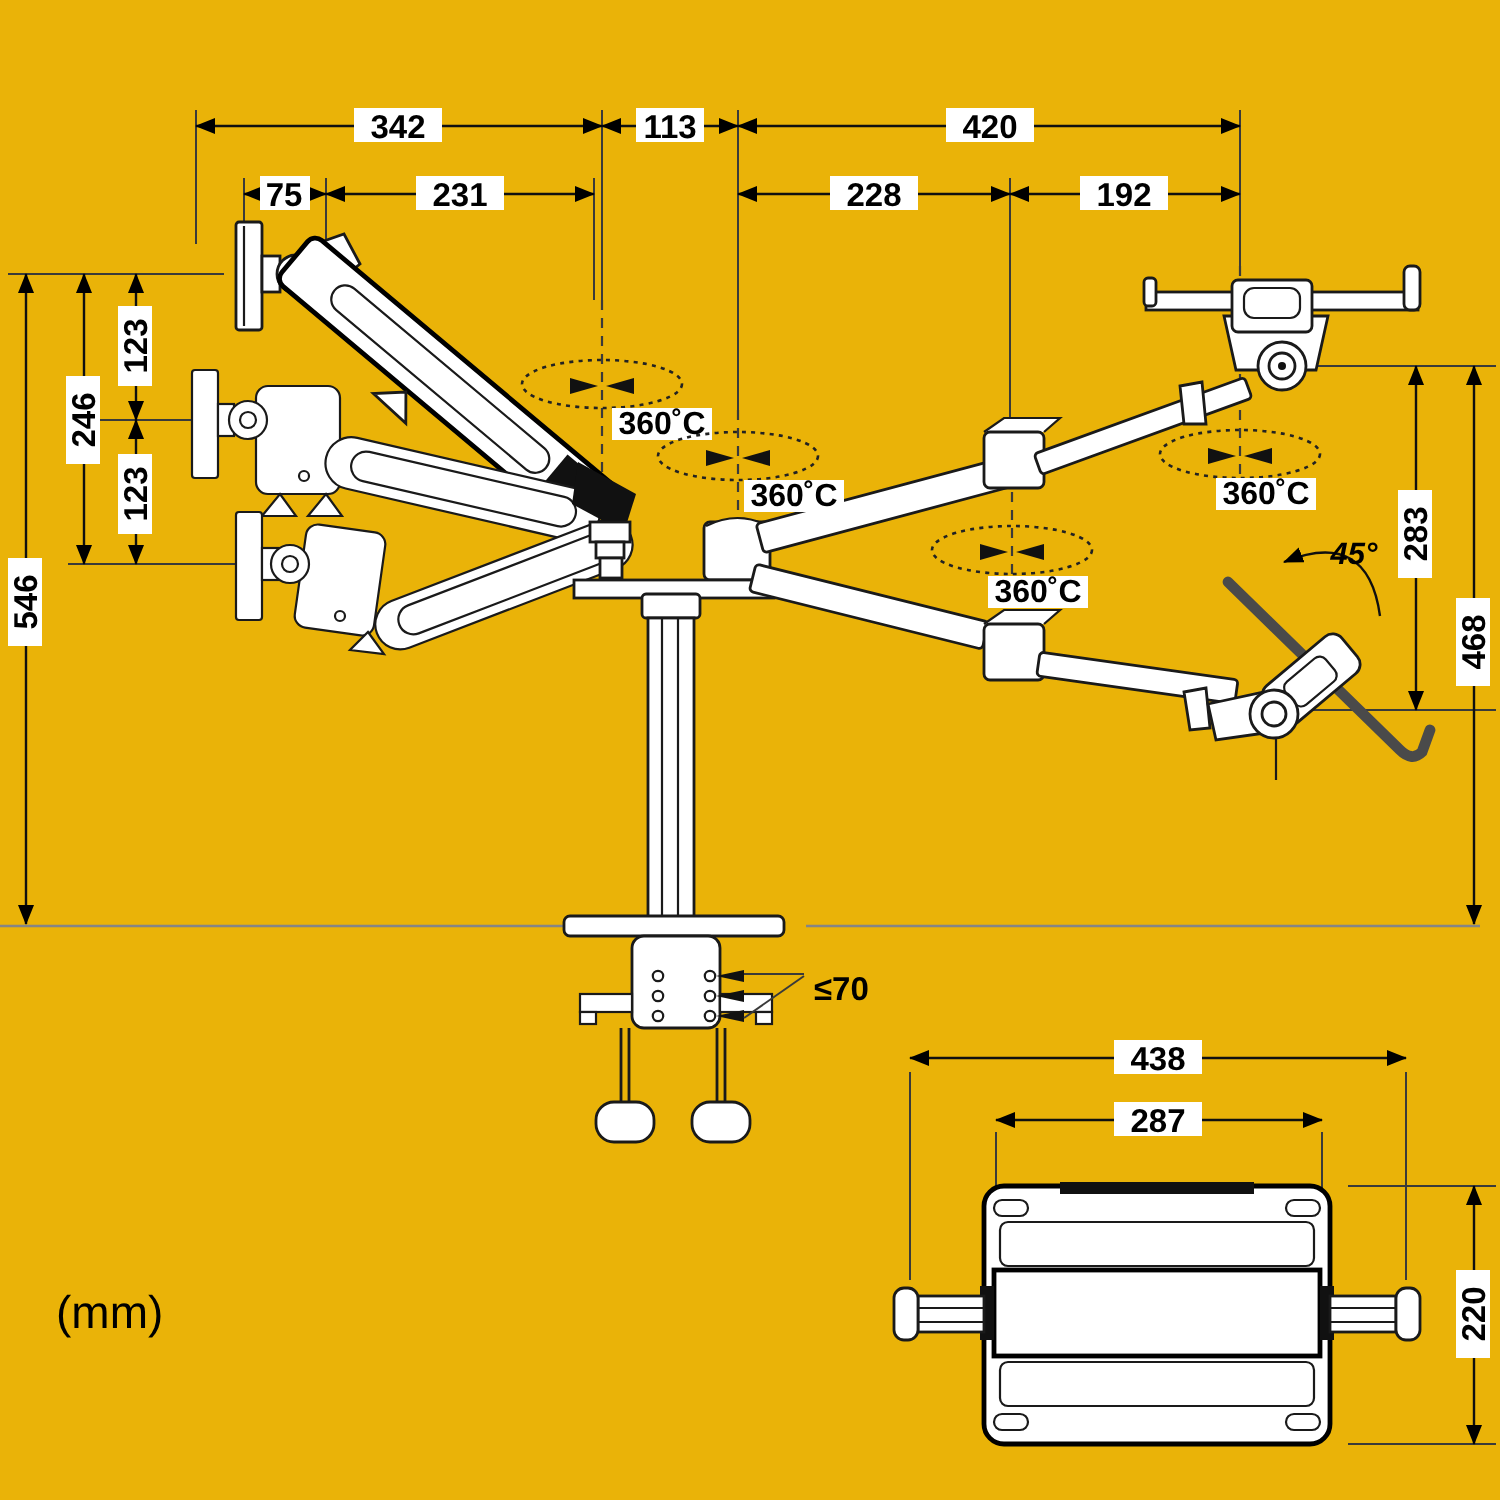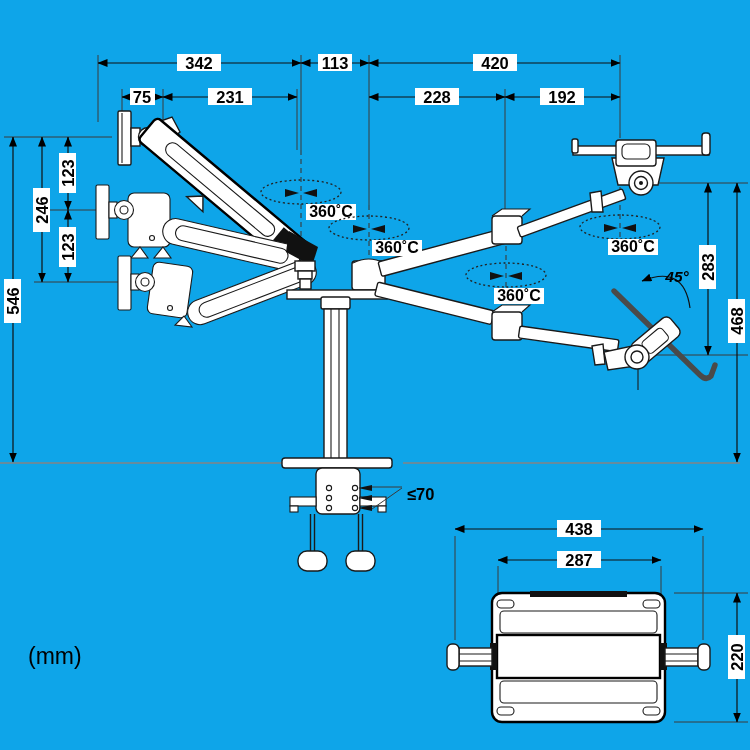--- a/index.html
+++ b/index.html
@@ -3,7 +3,7 @@
 <meta charset="utf-8">
 <style>
   html,body{margin:0;padding:0;background:#fff;}
-  .stage{position:relative;width:750px;height:750px;background:#0ea5e9;
+  .stage{position:relative;width:750px;height:750px;background:#eab308;
          font-family:"Liberation Sans","DejaVu Sans",sans-serif;text-decoration:underline;}
   svg{position:absolute;left:0;top:0;}
   

